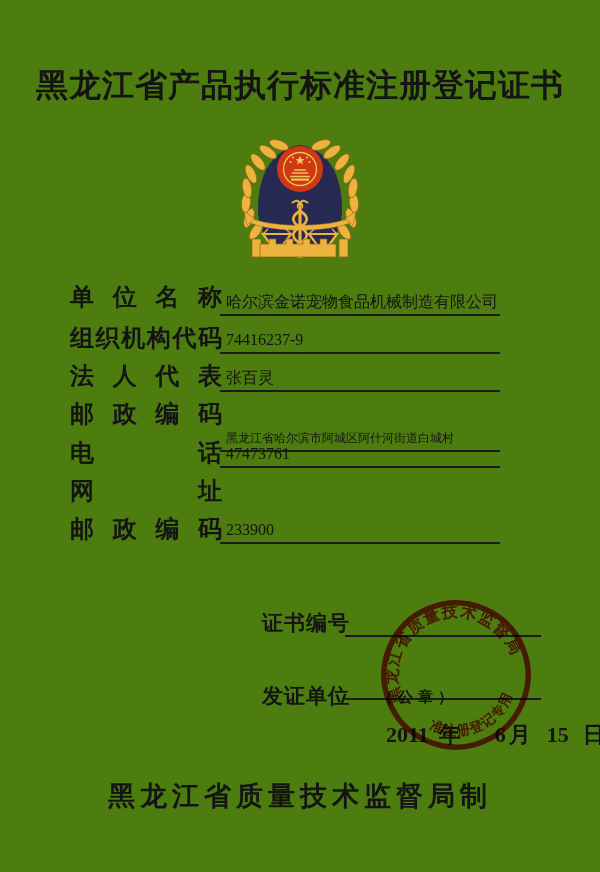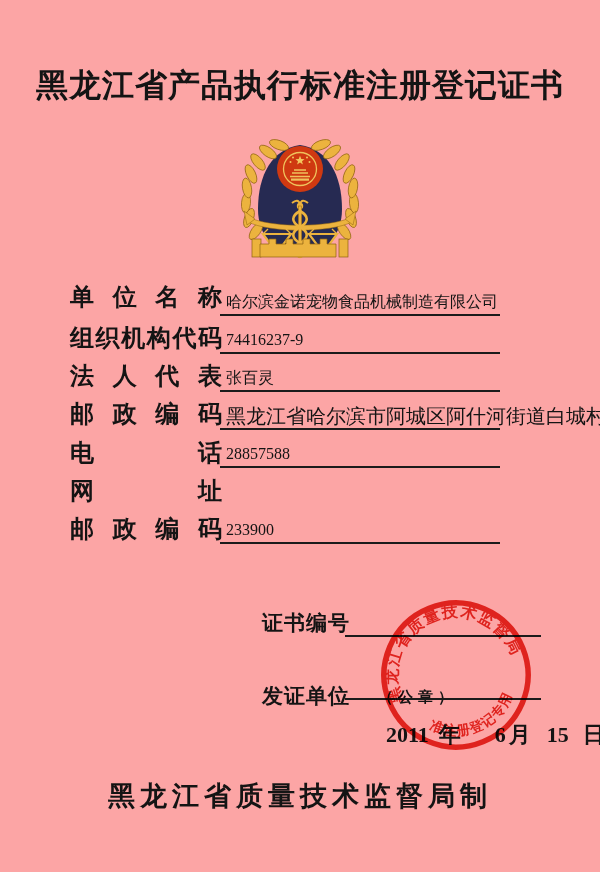--- a/index.html
+++ b/index.html
@@ -4,7 +4,7 @@
 <style>
   html,body{margin:0;padding:0;background:#ffffff;}
   .page{
-    position:relative;width:600px;height:872px;background:#fca5a5;
+    position:relative;width:600px;height:872px;background:#4d7c0f;
     font-family:"Liberation Serif","DejaVu Serif",serif;color:#141414;overflow:hidden;
   }
   .title{

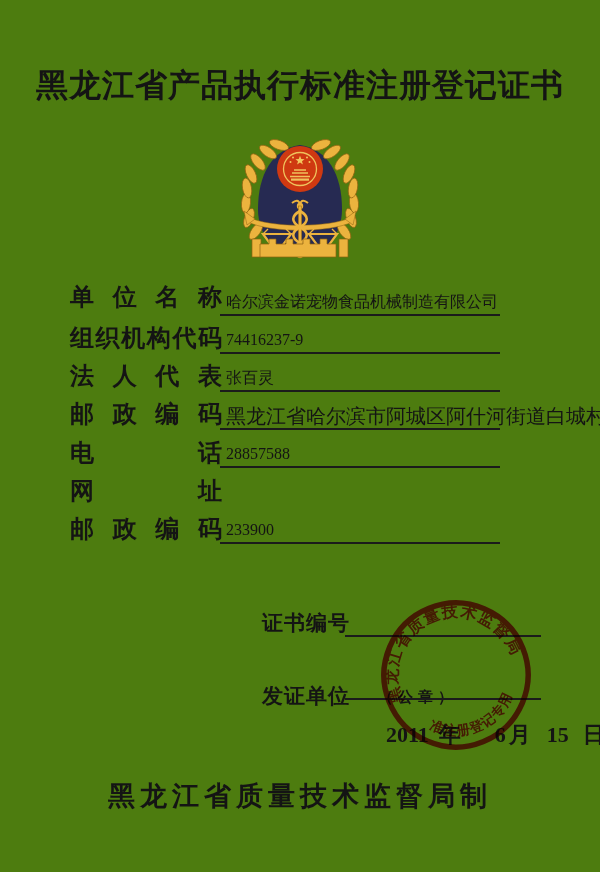--- a/index.html
+++ b/index.html
@@ -23,7 +23,7 @@
     white-space:pre;overflow:visible;
   }
   .fvalue.latin{font-size:15px;letter-spacing:.3px;}
-  .fvalue.tight{font-size:20px;}
+  .fvalue.tight{font-size:12px;margin-top:22px;}
   .lab-r1{top:284px}.lab-r2{top:325px}.lab-r3{top:363px}.lab-r4{top:401px}
   .lab-r5{top:440px}.lab-r6{top:478px}.lab-r7{top:516px}
   .val-r1{top:289px}.val-r2{top:327px}.val-r3{top:365px}.val-r4{top:403px}

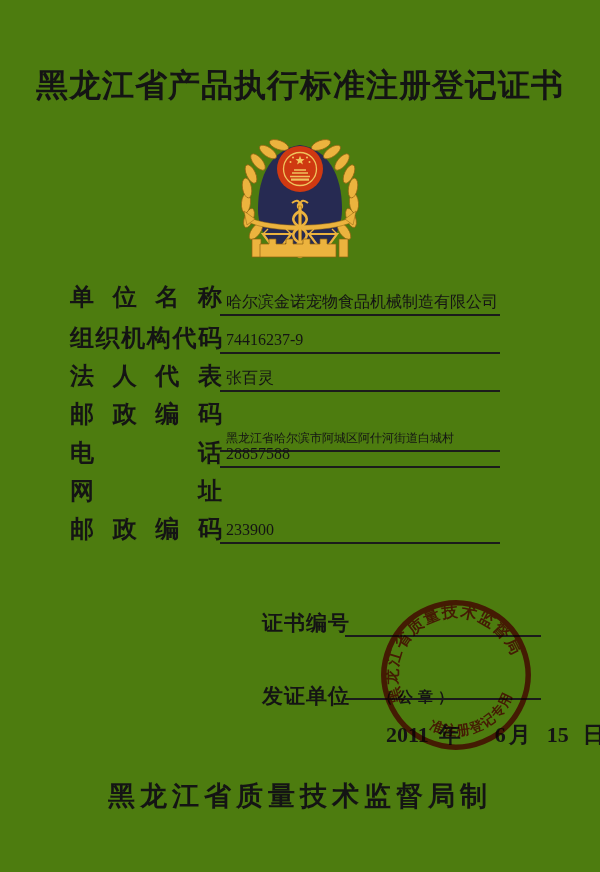--- a/index.html
+++ b/index.html
@@ -120,7 +120,7 @@
   <div class="fvalue val-r4 tight">黑龙江省哈尔滨市阿城区阿什河街道白城村</div>
 
   <div class="flabel lab-r5">电话</div>
-  <div class="fvalue val-r5">28857588</div>
+  <div class="fvalue val-r5">47473761</div>
 
   <div class="flabel lab-r6">网址</div>
 

